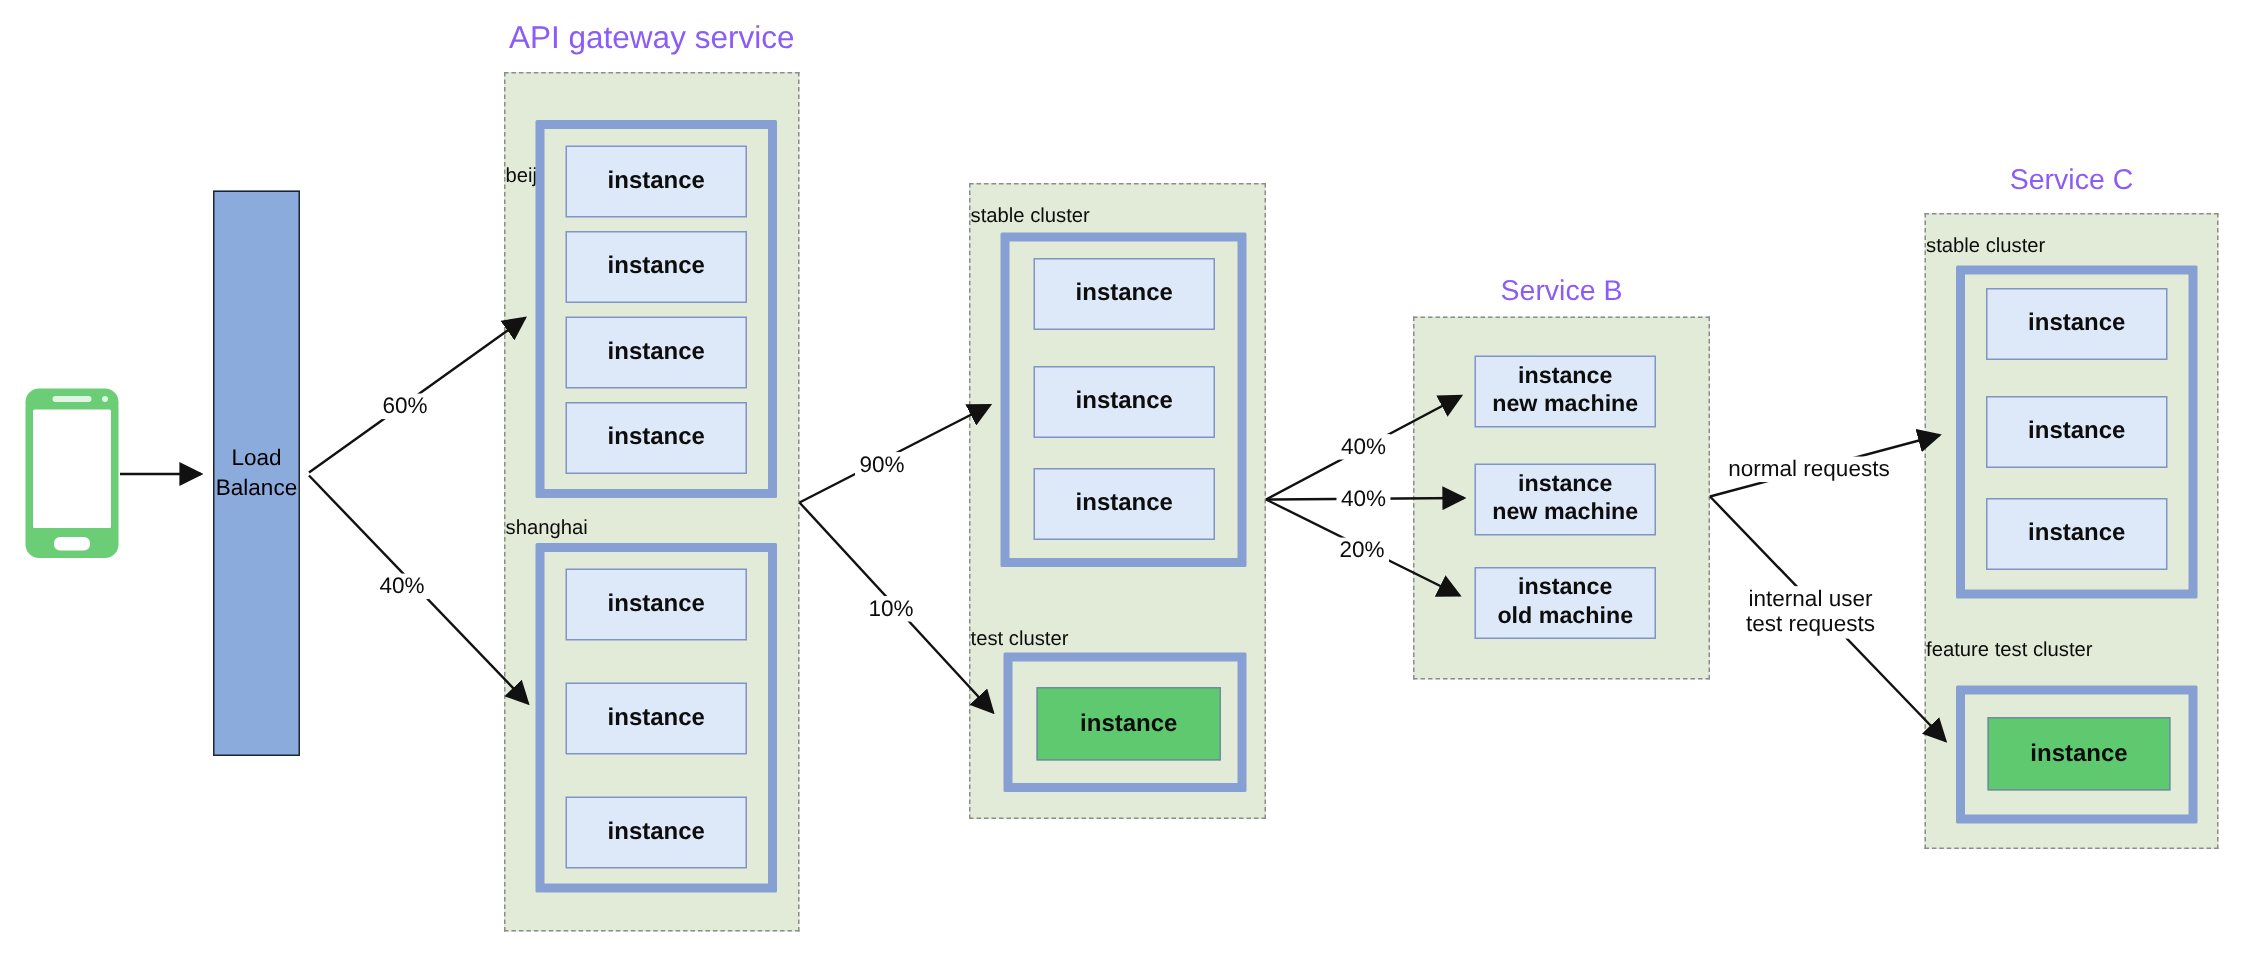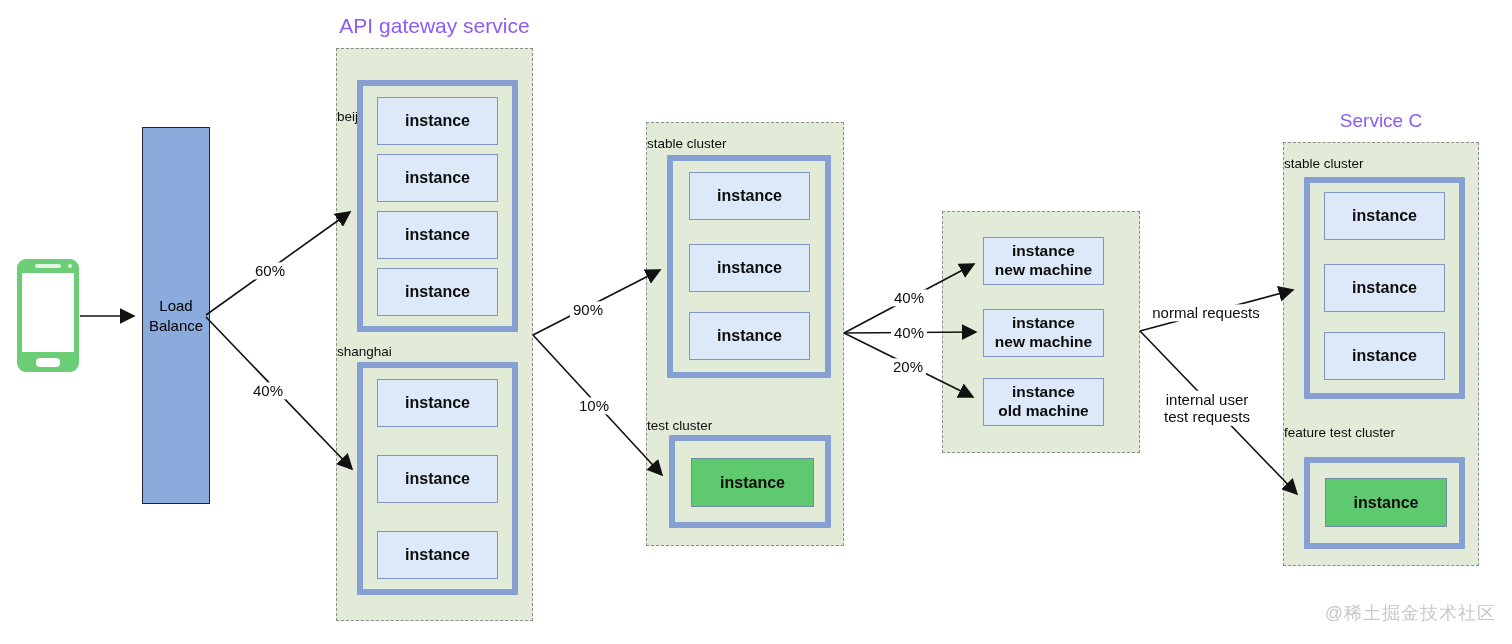--- a/index.html
+++ b/index.html
@@ -114,6 +114,7 @@
       </div>
   </div>
 
+  <div class="section-title small" style="left:942px;top:184px;width:198px;">Service B</div>
   <div class="panel" style="left:942px;top:211px;width:198px;height:242px;">
     <div class="instance" style="left:40px;top:25px;width:121px;height:48px;">
       <div class="two-line">

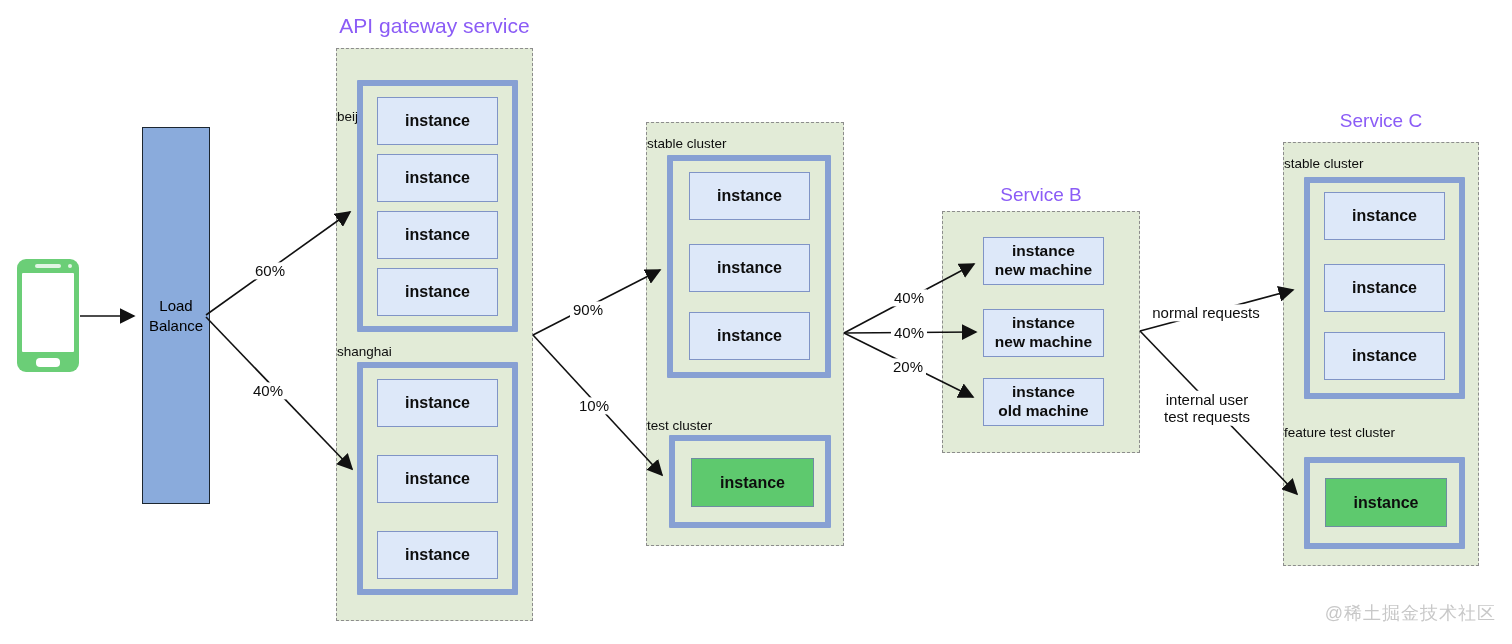--- a/index.html
+++ b/index.html
@@ -26,7 +26,7 @@
   .instance .two-line{text-align:center;line-height:1.2;font-size:15.5px;}
 
   
-  .lb{position:absolute;left:142px;top:127px;width:68px;height:377px;background:#8aabdc;border:1.5px solid #1c2630;
+  .lb{position:absolute;left:142px;top:127px;width:58px;height:377px;background:#8aabdc;border:1.5px solid #1c2630;
       box-sizing:border-box;display:flex;align-items:center;justify-content:center;text-align:center;
       font-size:15px;line-height:1.3;color:#000;z-index:2;}
 

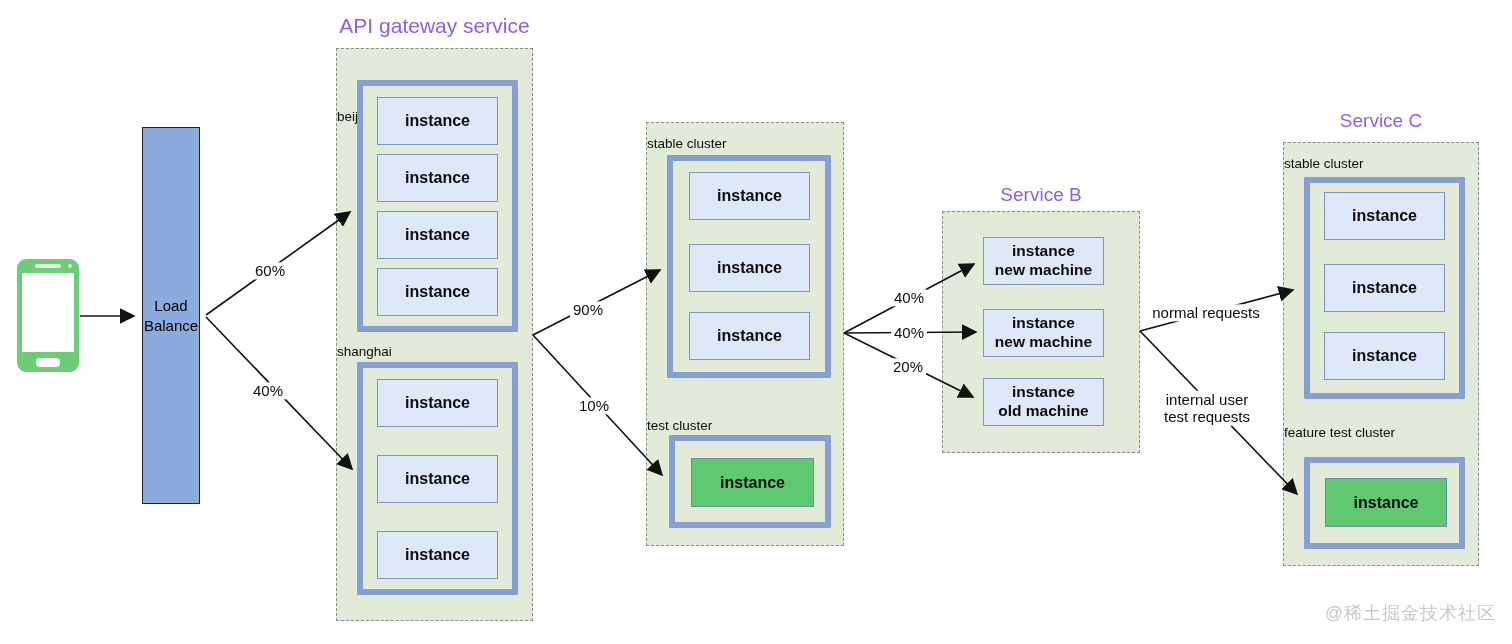--- a/index.html
+++ b/index.html
@@ -190,7 +190,6 @@
     <div>test requests</div>
   </div>
 
-  <div class="watermark">@稀土掘金技术社区</div>
 
 </div>
 

